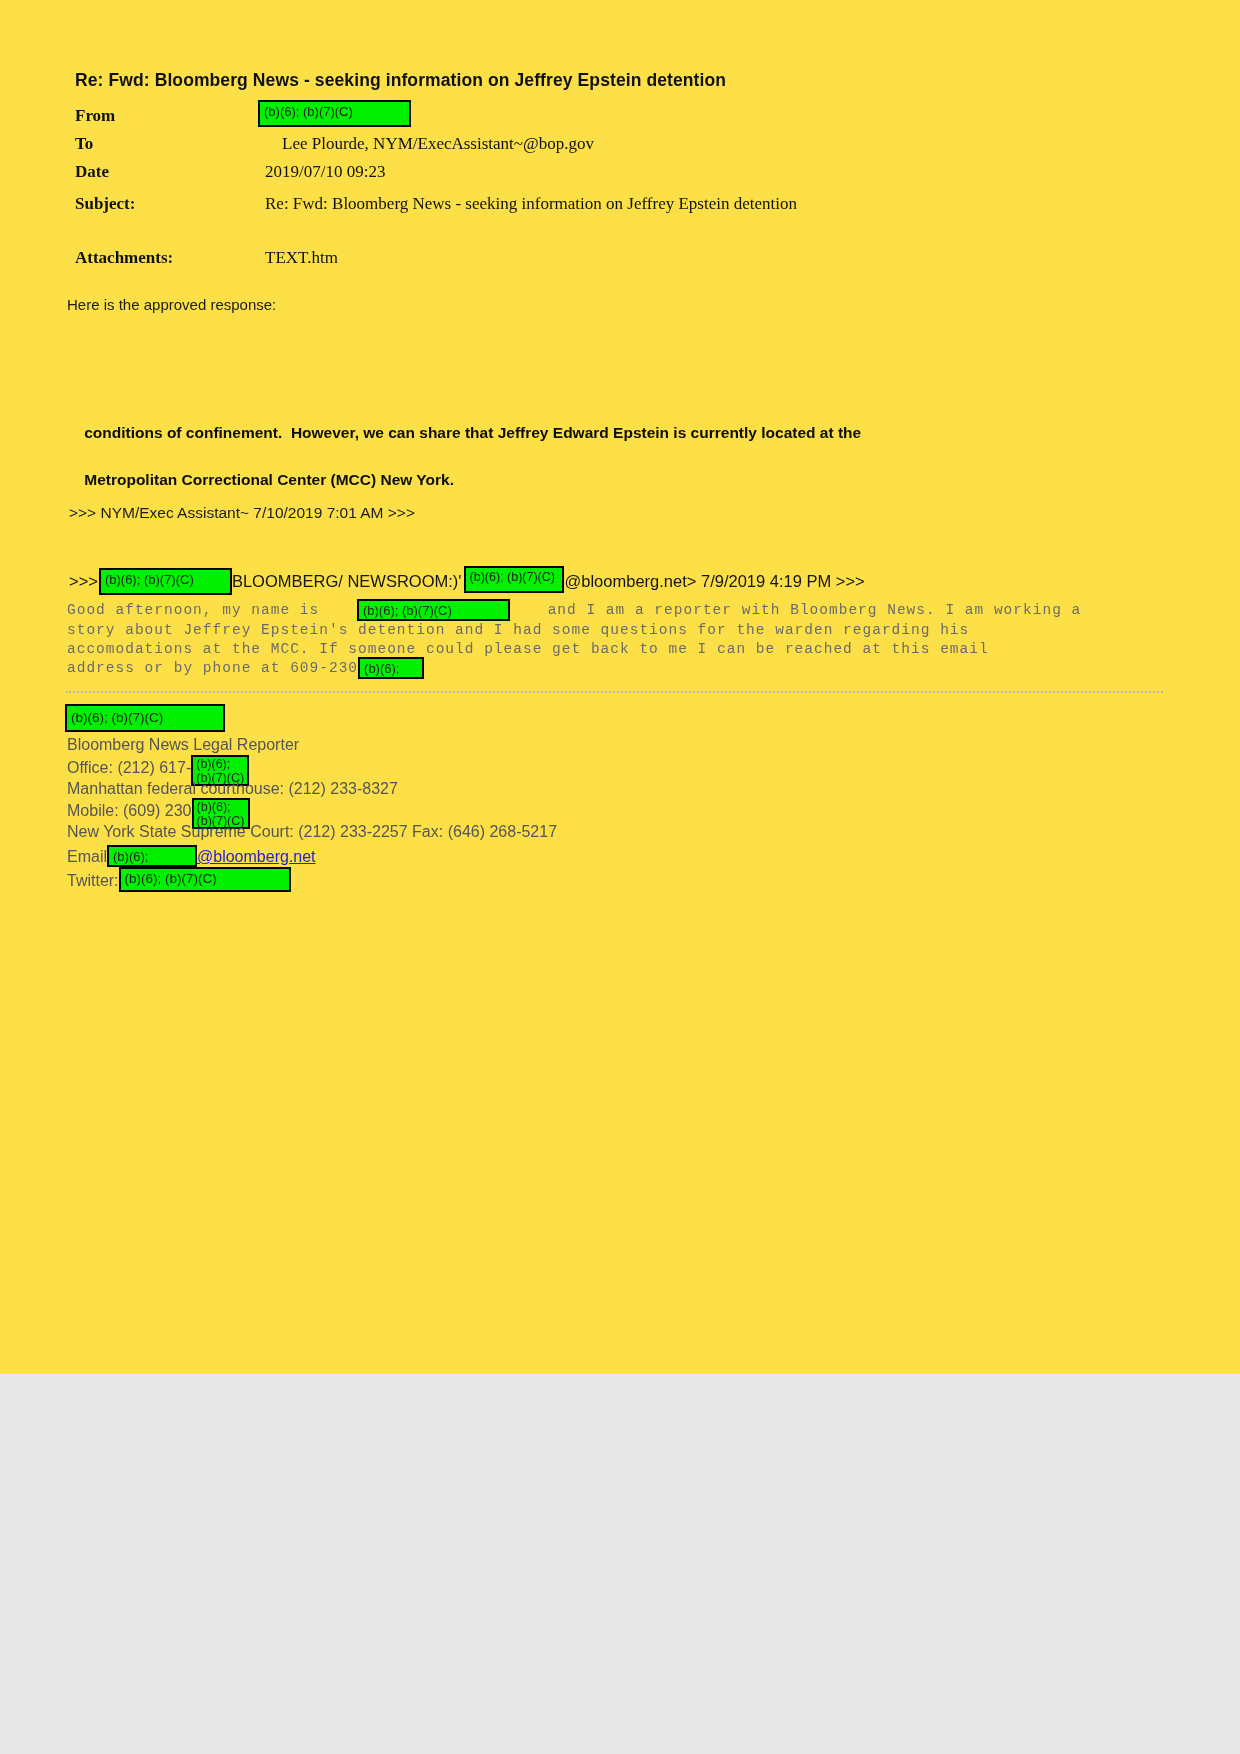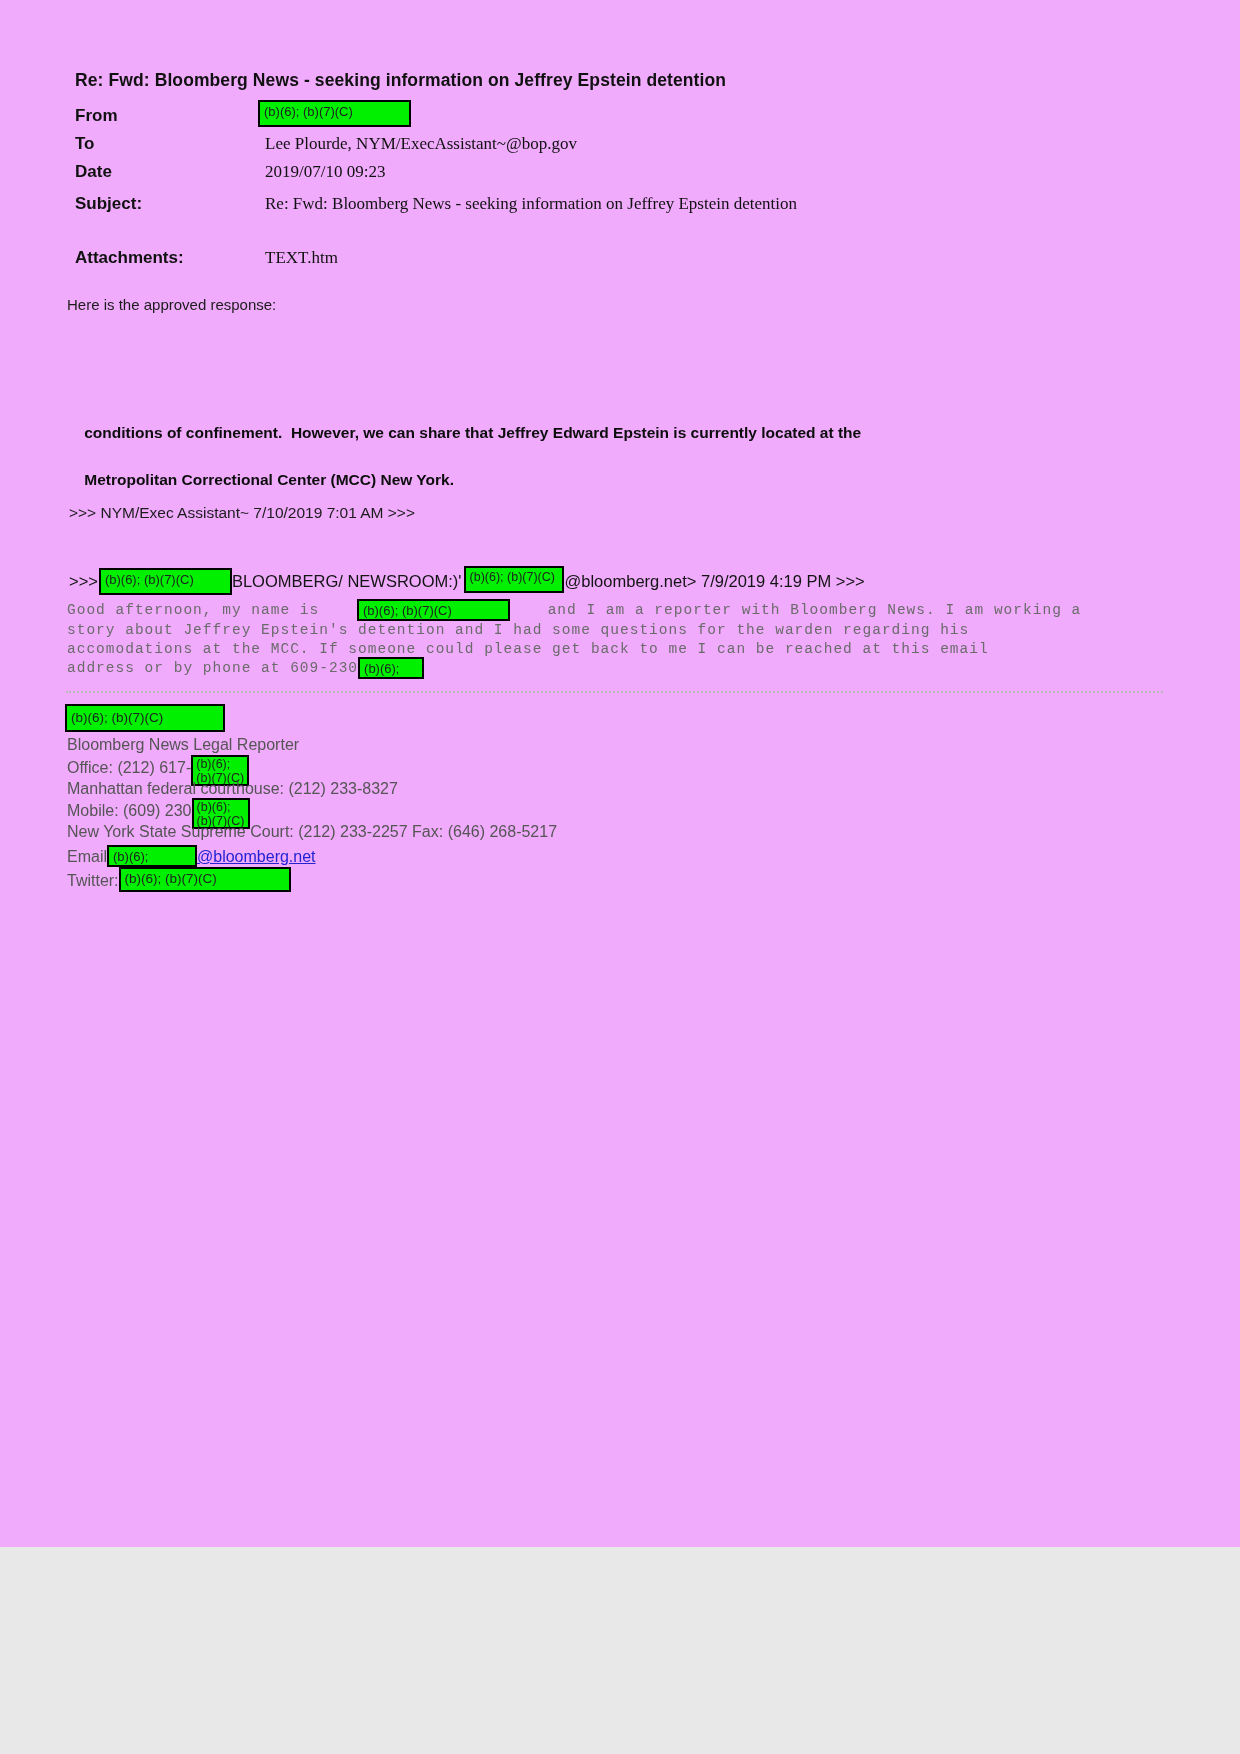--- a/index.html
+++ b/index.html
@@ -4,7 +4,7 @@
 <style>
   html,body { margin:0; padding:0; background:#e8e8e8; }
   .page {
-    position:relative; width:1240px; height:1547px; background:#f0abfc;
+    position:relative; width:1240px; height:1374px; background:#fde047;
     font-family:"Liberation Sans", sans-serif; color:#111; overflow:hidden;
     margin:0 auto;
   }

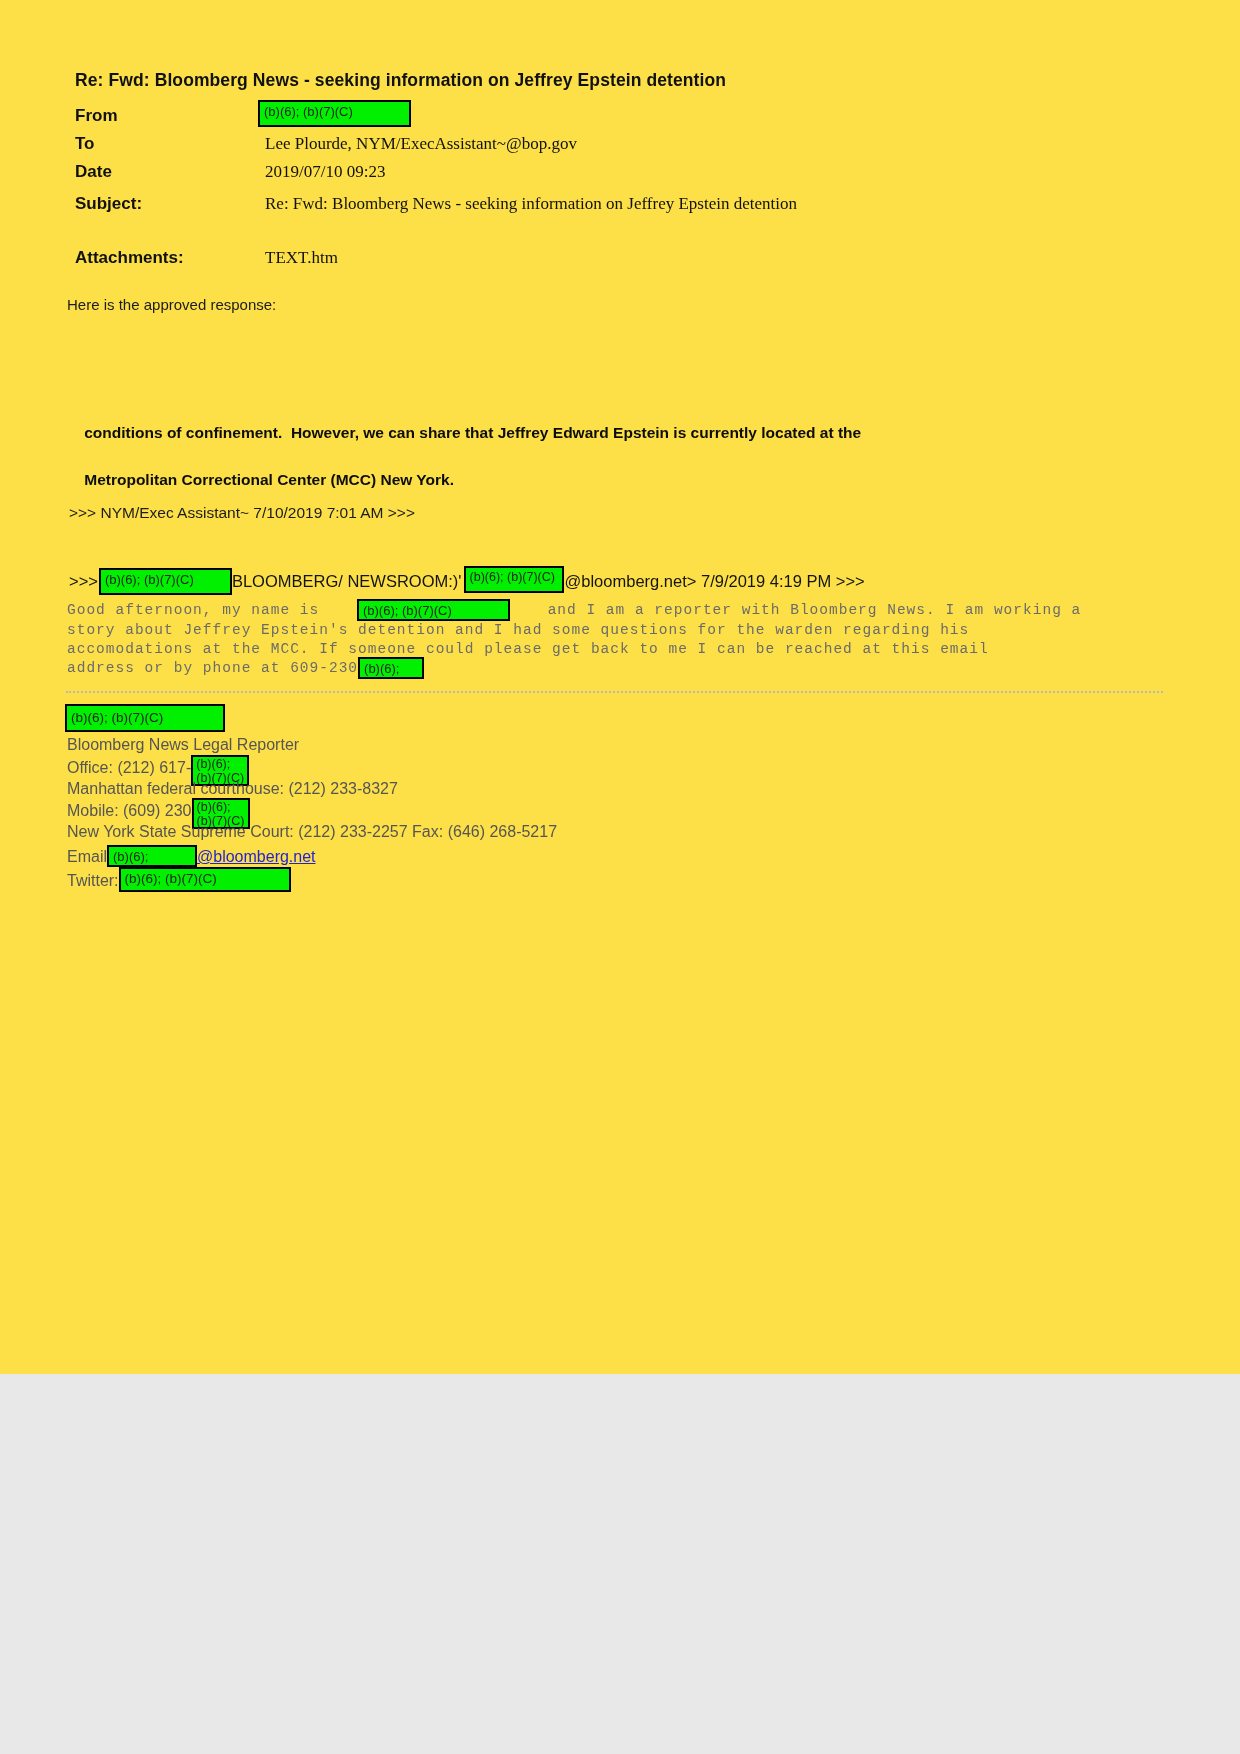--- a/index.html
+++ b/index.html
@@ -12,7 +12,7 @@
 
   
   .title { left:75px; top:70px; font-size:17.5px; font-weight:bold; letter-spacing:0.1px; }
-  .flabel { left:75px; font-size:17px; font-weight:bold; font-family:Liberation Sans, sans-serif; }
+  .flabel { left:75px; font-size:17px; font-weight:bold; font-family:Liberation Serif, serif; }
   .fvalue { left:265px; font-size:17px; font-family:"Liberation Serif", serif; }
 
   

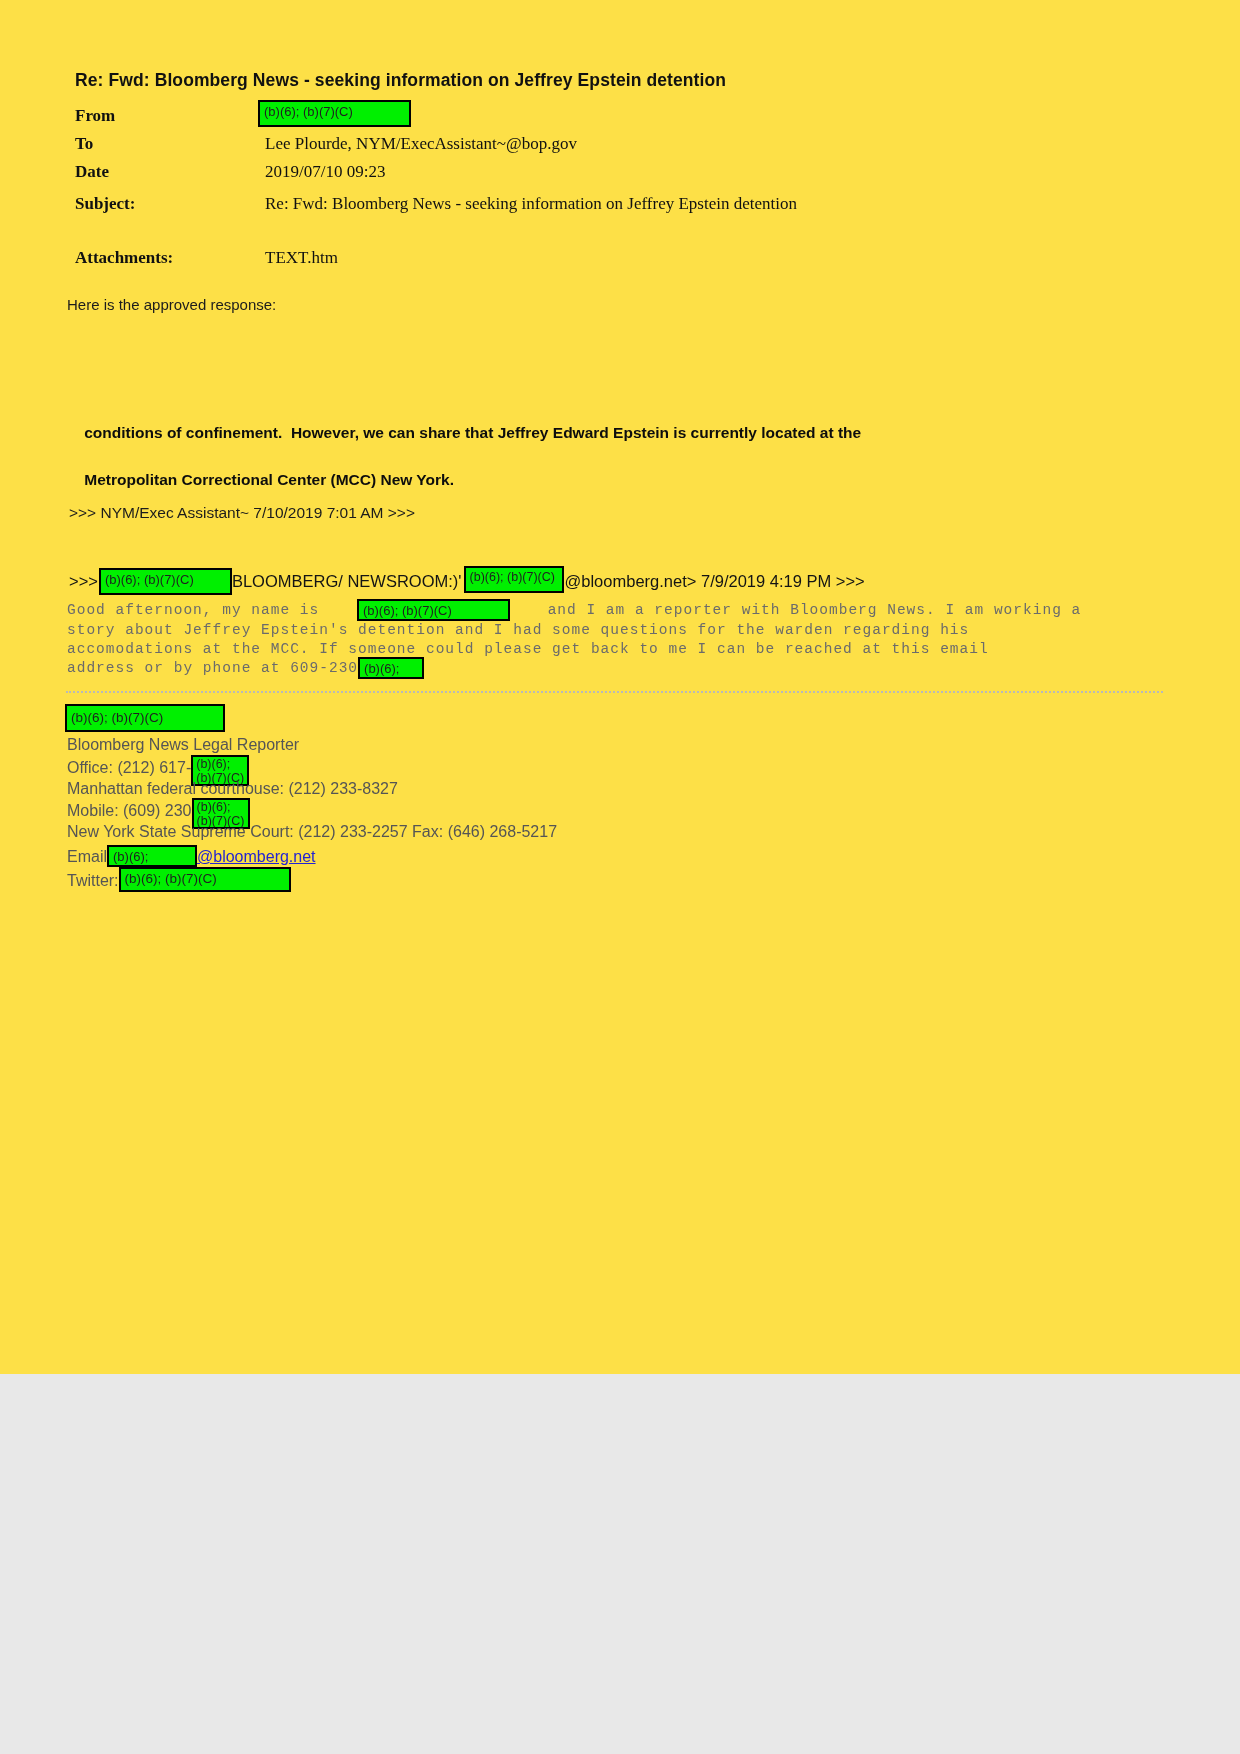--- a/index.html
+++ b/index.html
@@ -73,7 +73,7 @@
   <div class="abs redact from-box">(b)(6); (b)(7)(C)</div>
 
   <div class="abs flabel" style="top:134px;">To</div>
-  <div class="abs fvalue" style="top:134px;">Lee Plourde, NYM/ExecAssistant~@bop.gov</div>
+  <div class="abs fvalue" style="top:134px;margin-left:17px;">Lee Plourde, NYM/ExecAssistant~@bop.gov</div>
 
   <div class="abs flabel" style="top:162px;">Date</div>
   <div class="abs fvalue" style="top:162px;">2019/07/10 09:23</div>

